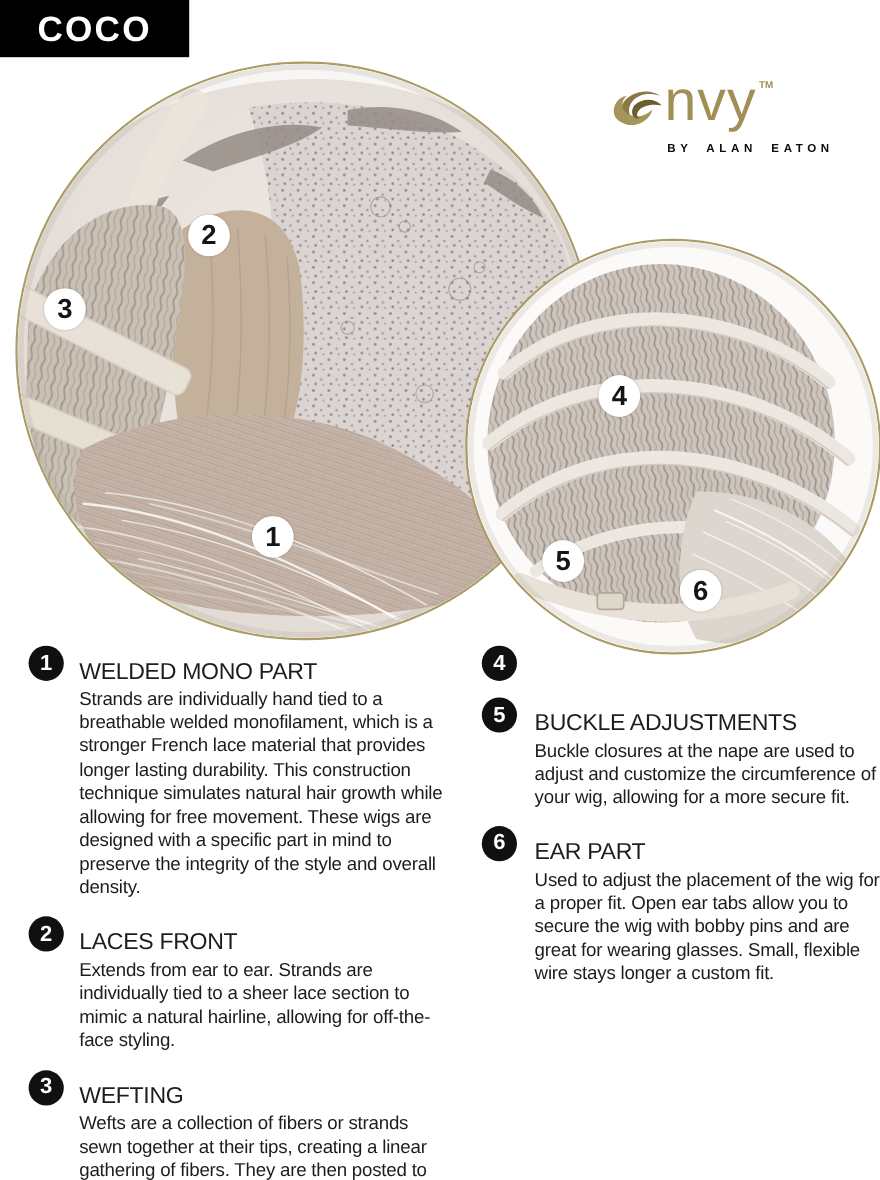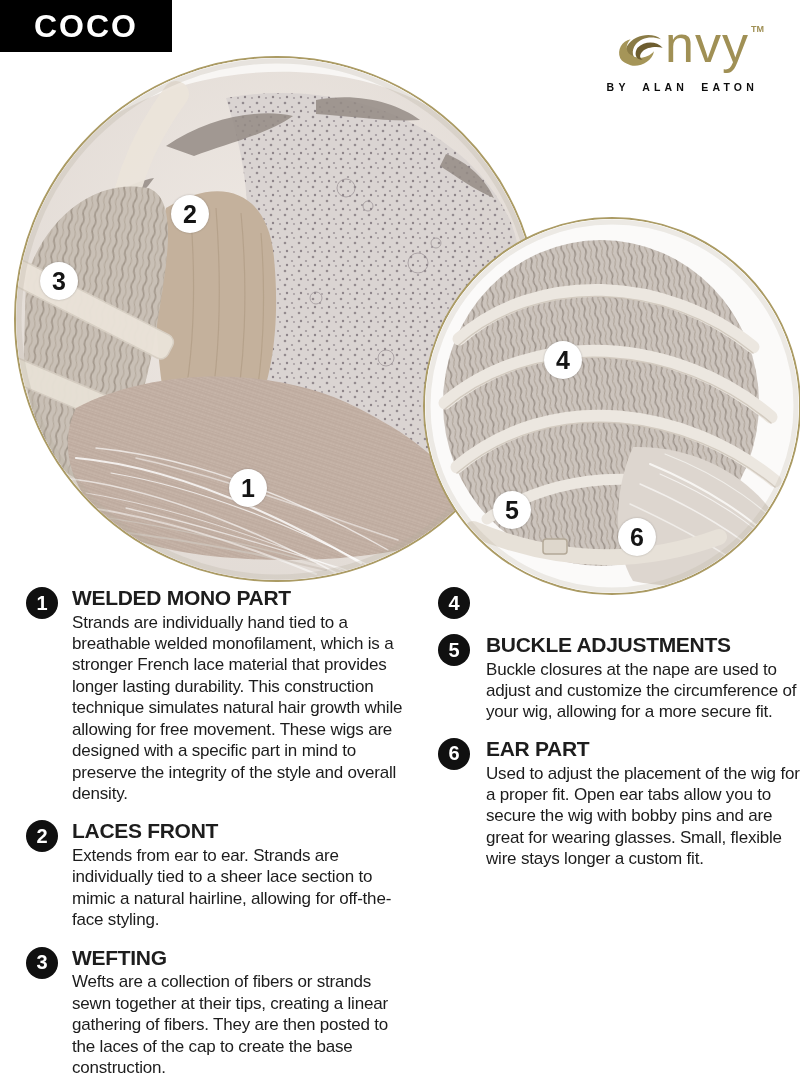--- a/index.html
+++ b/index.html
@@ -12,7 +12,7 @@
   .title-box span{color:#fff;font-size:32px;font-weight:700;letter-spacing:2px;}
 
   .logo{position:absolute;right:36px;top:22px;width:210px;}
-  .logo-row{display:flex;align-items:flex-start;justify-content:flex-end;}
+  .logo-row{display:flex;align-items:flex-start;justify-content:flex-start;margin-top:48px;}
   .logo-e{width:52px;height:50px;margin-right:-2px;margin-top:6px;}
   .logo-text{font-size:52px;line-height:44px;color:#a09055;font-weight:400;letter-spacing:1px;}
   .logo-tm{font-size:9px;color:#a09055;font-weight:700;margin-top:2px;margin-left:2px;}

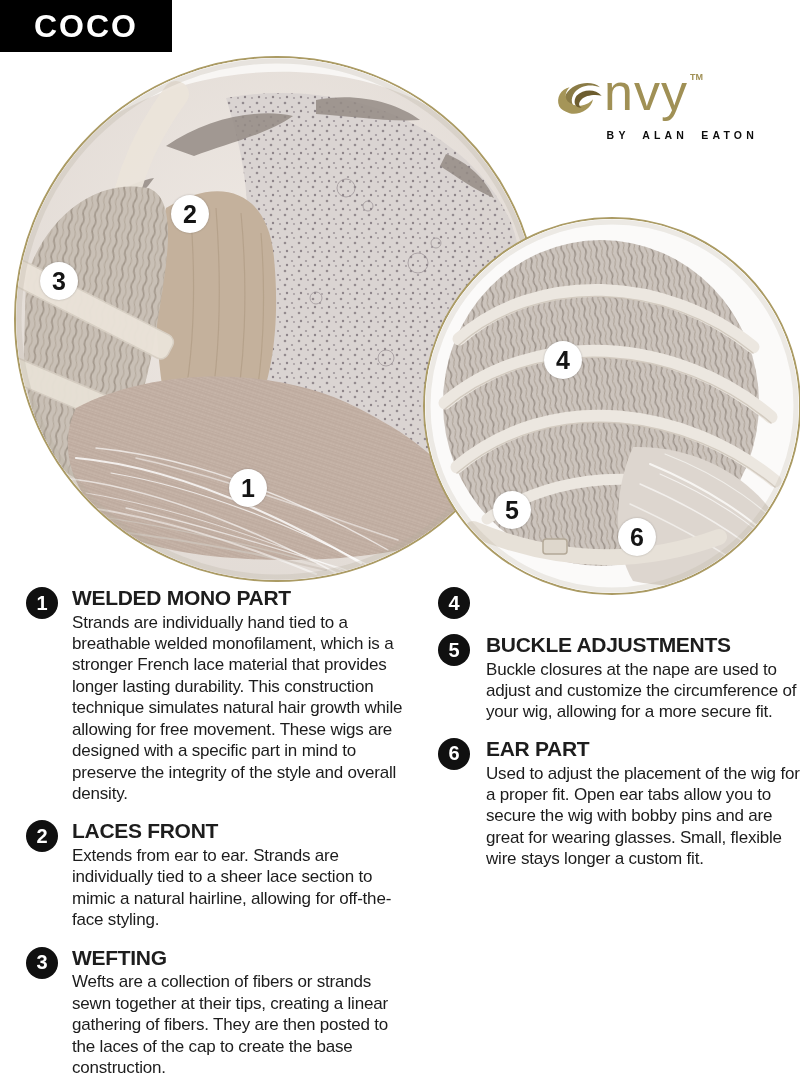--- a/index.html
+++ b/index.html
@@ -44,8 +44,8 @@
   .col-right .feature{grid-template-columns:48px 1fr;margin-bottom:14px;}
   .feature-num{width:32px;height:32px;border-radius:50%;background:#101010;color:#fff;
     font-weight:700;font-size:20px;display:flex;align-items:center;justify-content:center;margin-top:1px;}
-  .feature-title{font-size:21px;font-weight:700;letter-spacing:-0.3px;color:#1d1d1d;
-    line-height:1.08;margin:1px 0 2px 0;}
+  .feature-title{font-size:21px;font-weight:400;letter-spacing:-0.3px;color:#1d1d1d;
+    line-height:1.08;margin:14px 0 2px 0;}
   .feature-body{font-size:17px;line-height:1.26;letter-spacing:-0.2px;color:#1c1c1c;max-width:340px;}
   .col-right .feature-body{max-width:316px;}
 </style>

